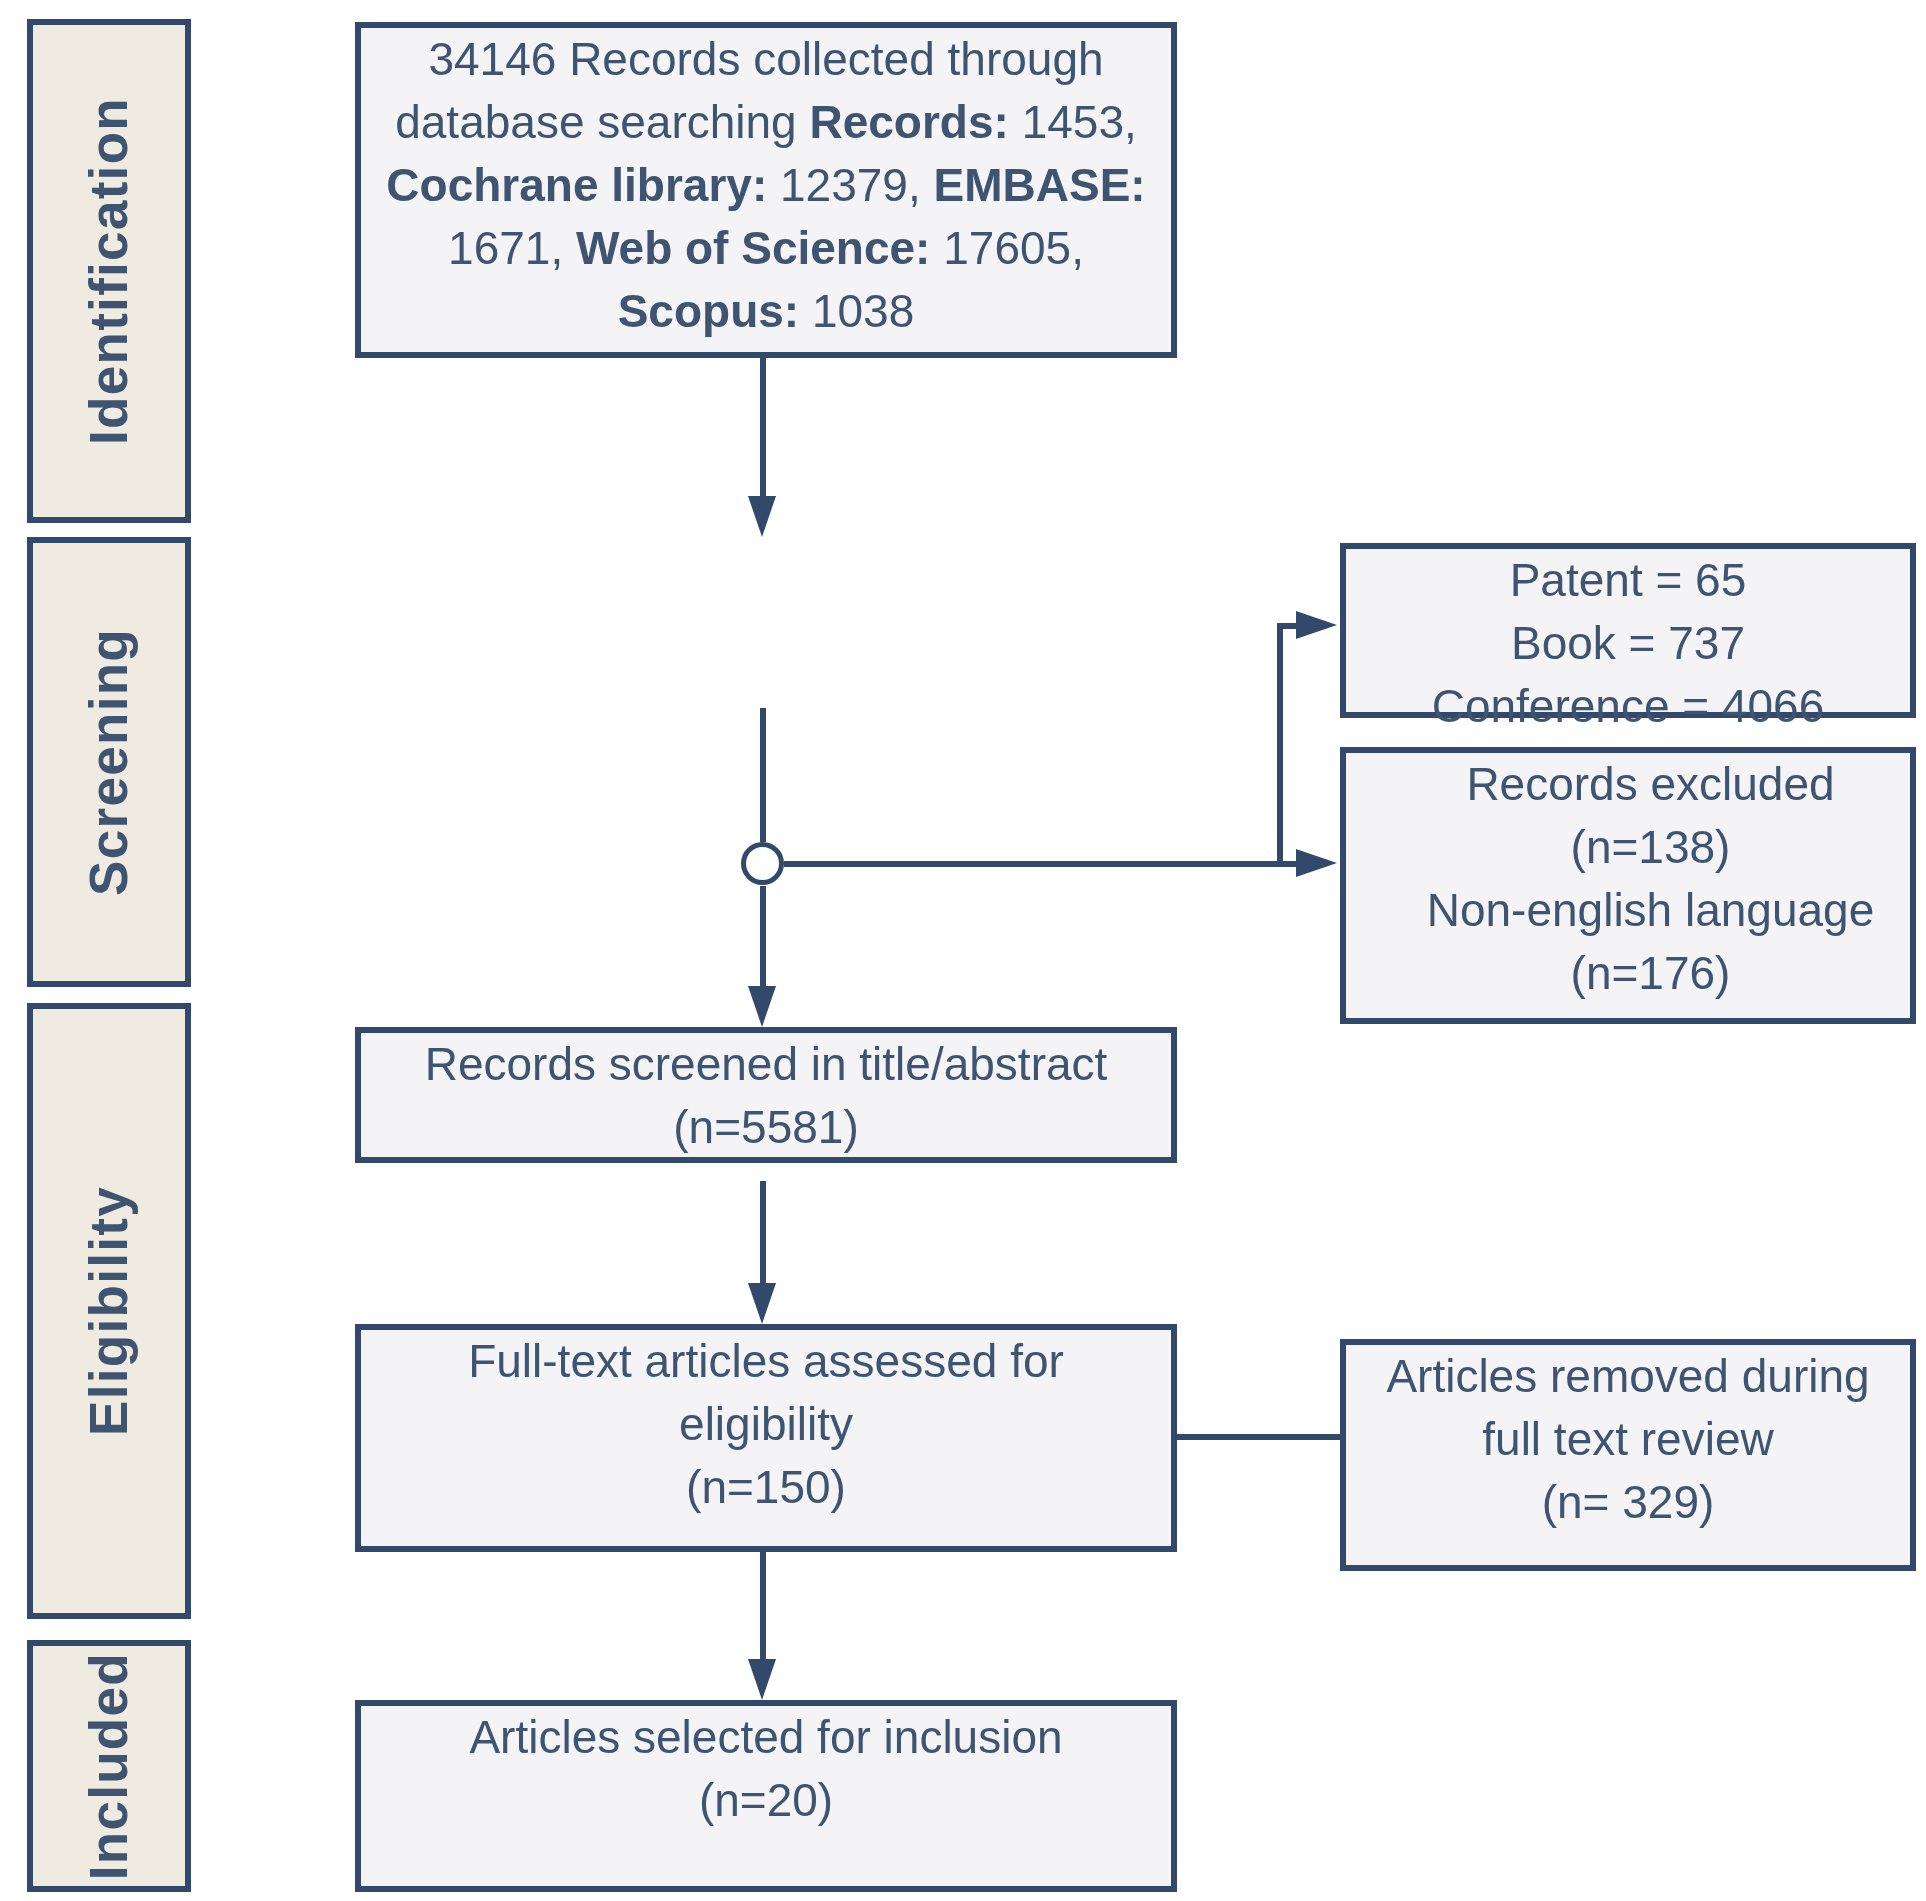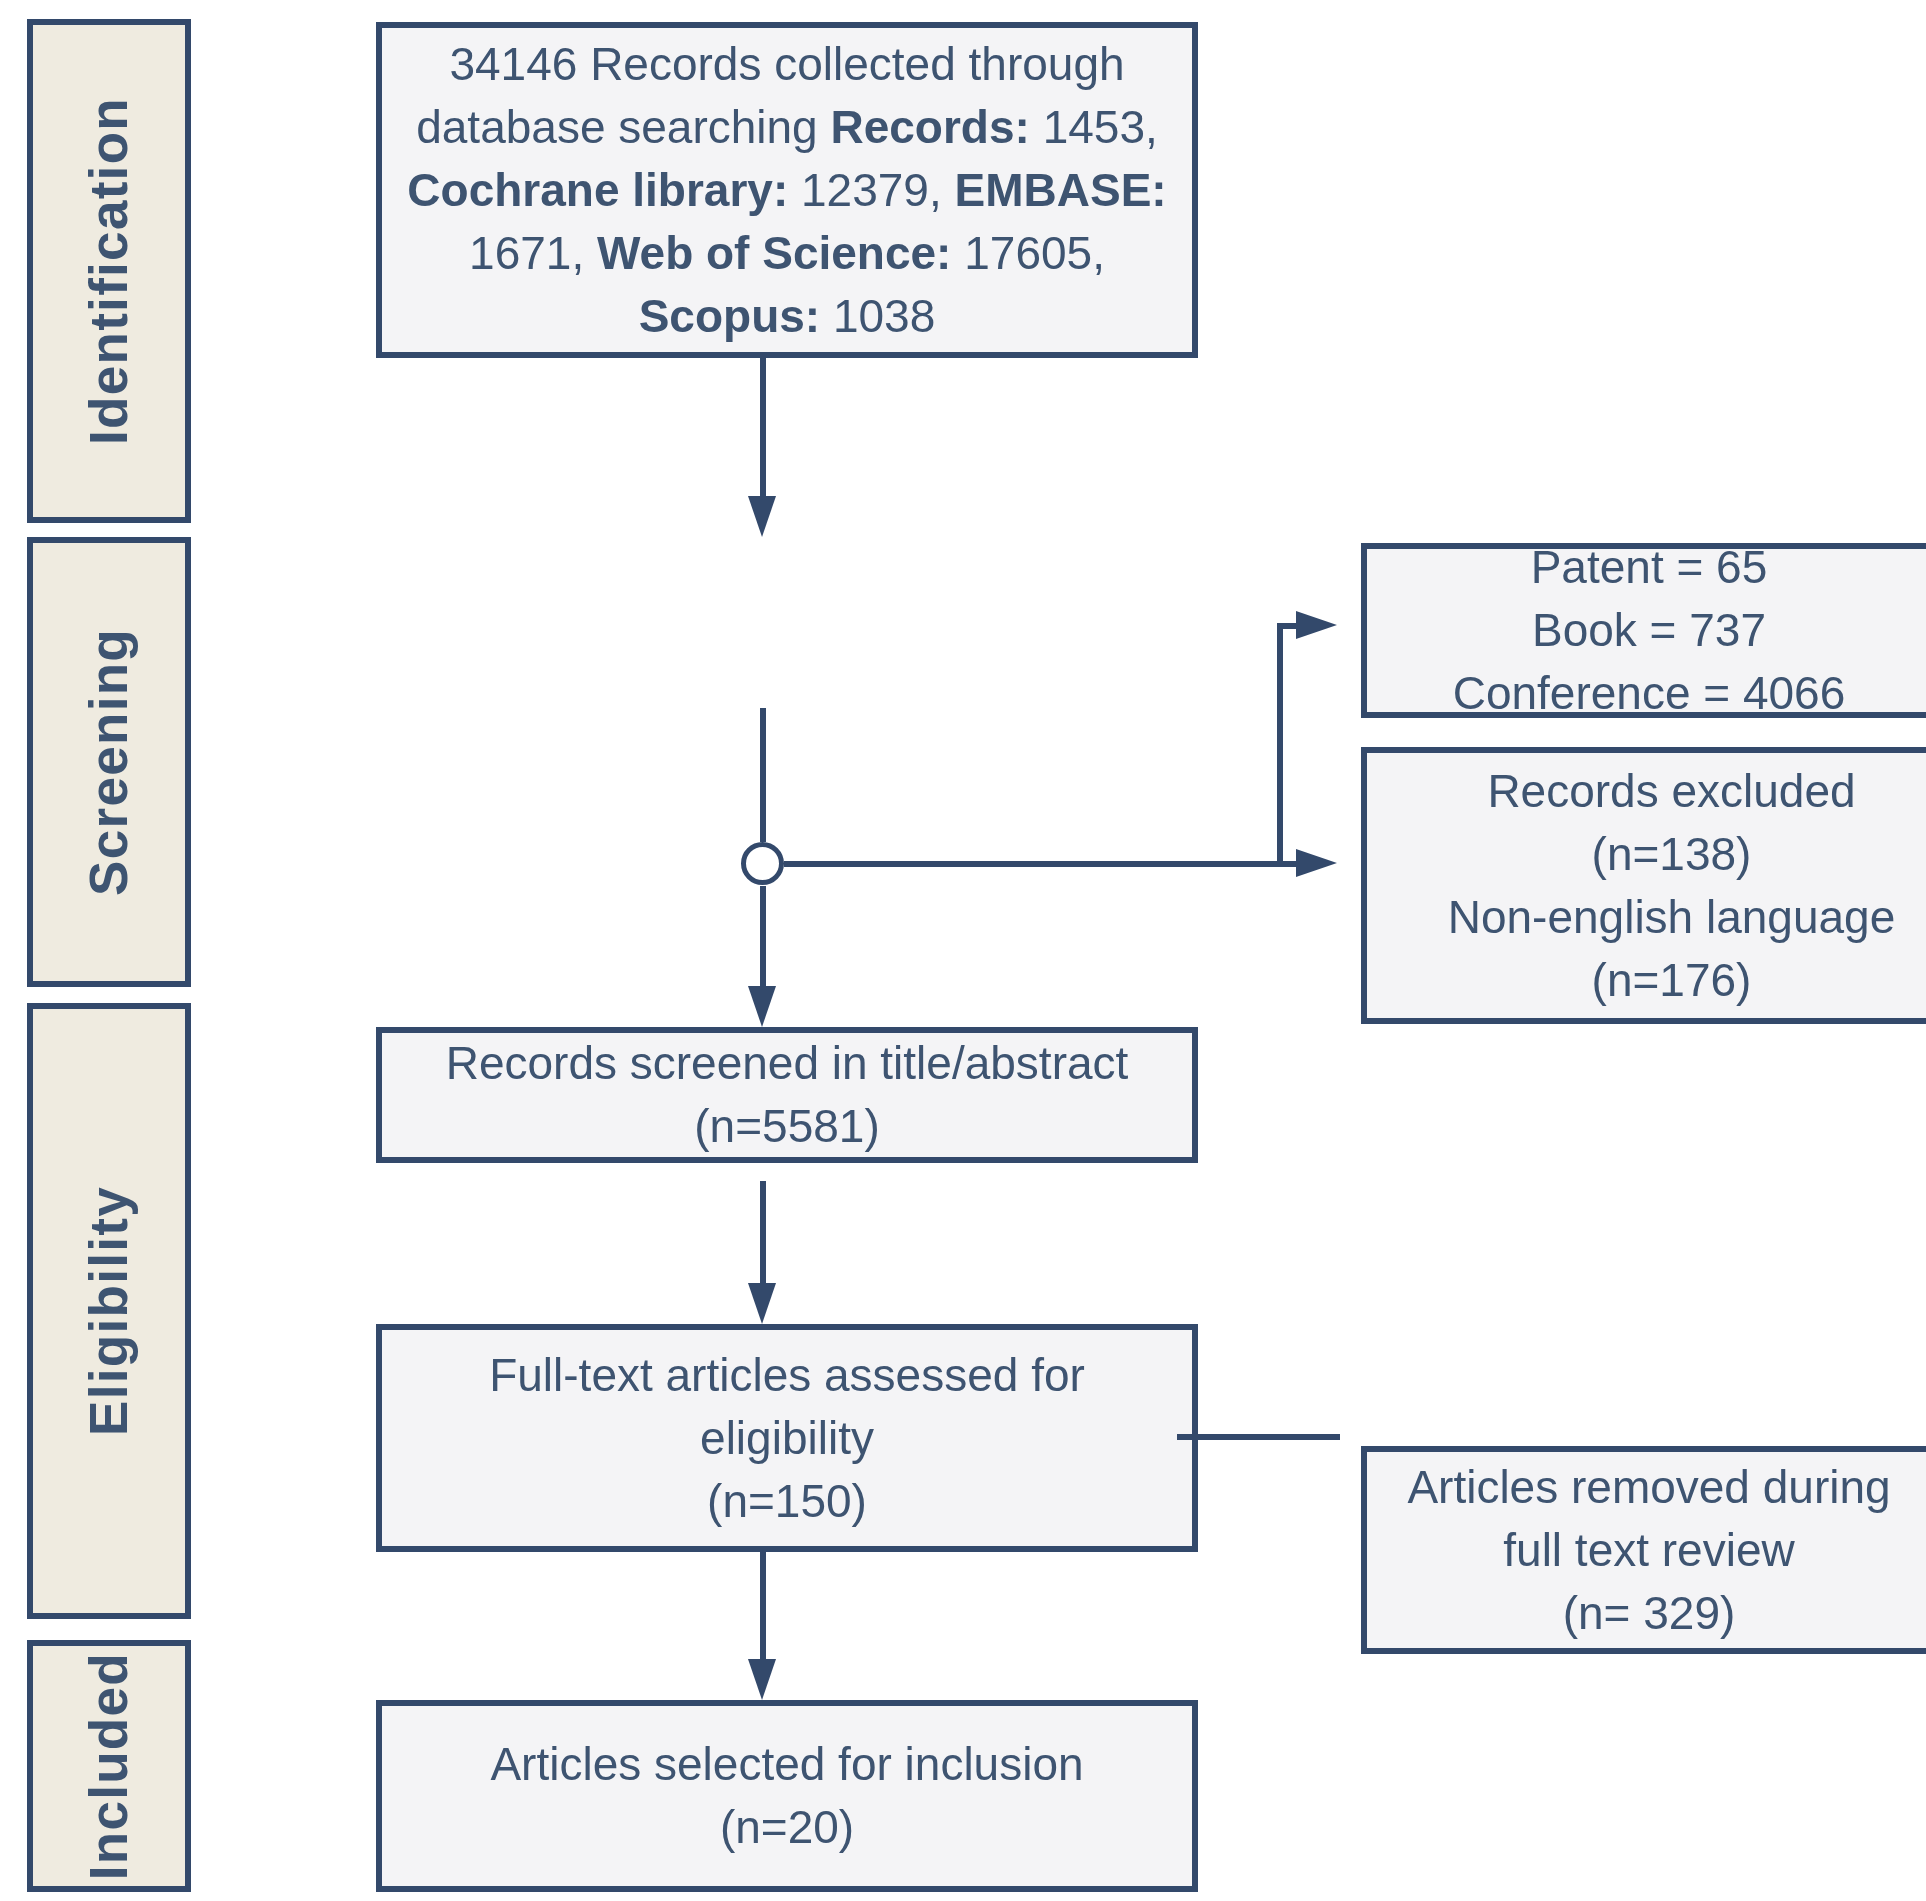--- a/index.html
+++ b/index.html
@@ -45,9 +45,8 @@
     background:var(--boxfill);
     border:6.6px solid var(--line);
     box-sizing:border-box;
-    display:flex;align-items:center;justify-content:center;
+    display:flex;align-items:flex-start;justify-content:center;
     text-align:center;
-    margin-left:21px;
   }
   .fbox .txt{
     white-space:pre-line;

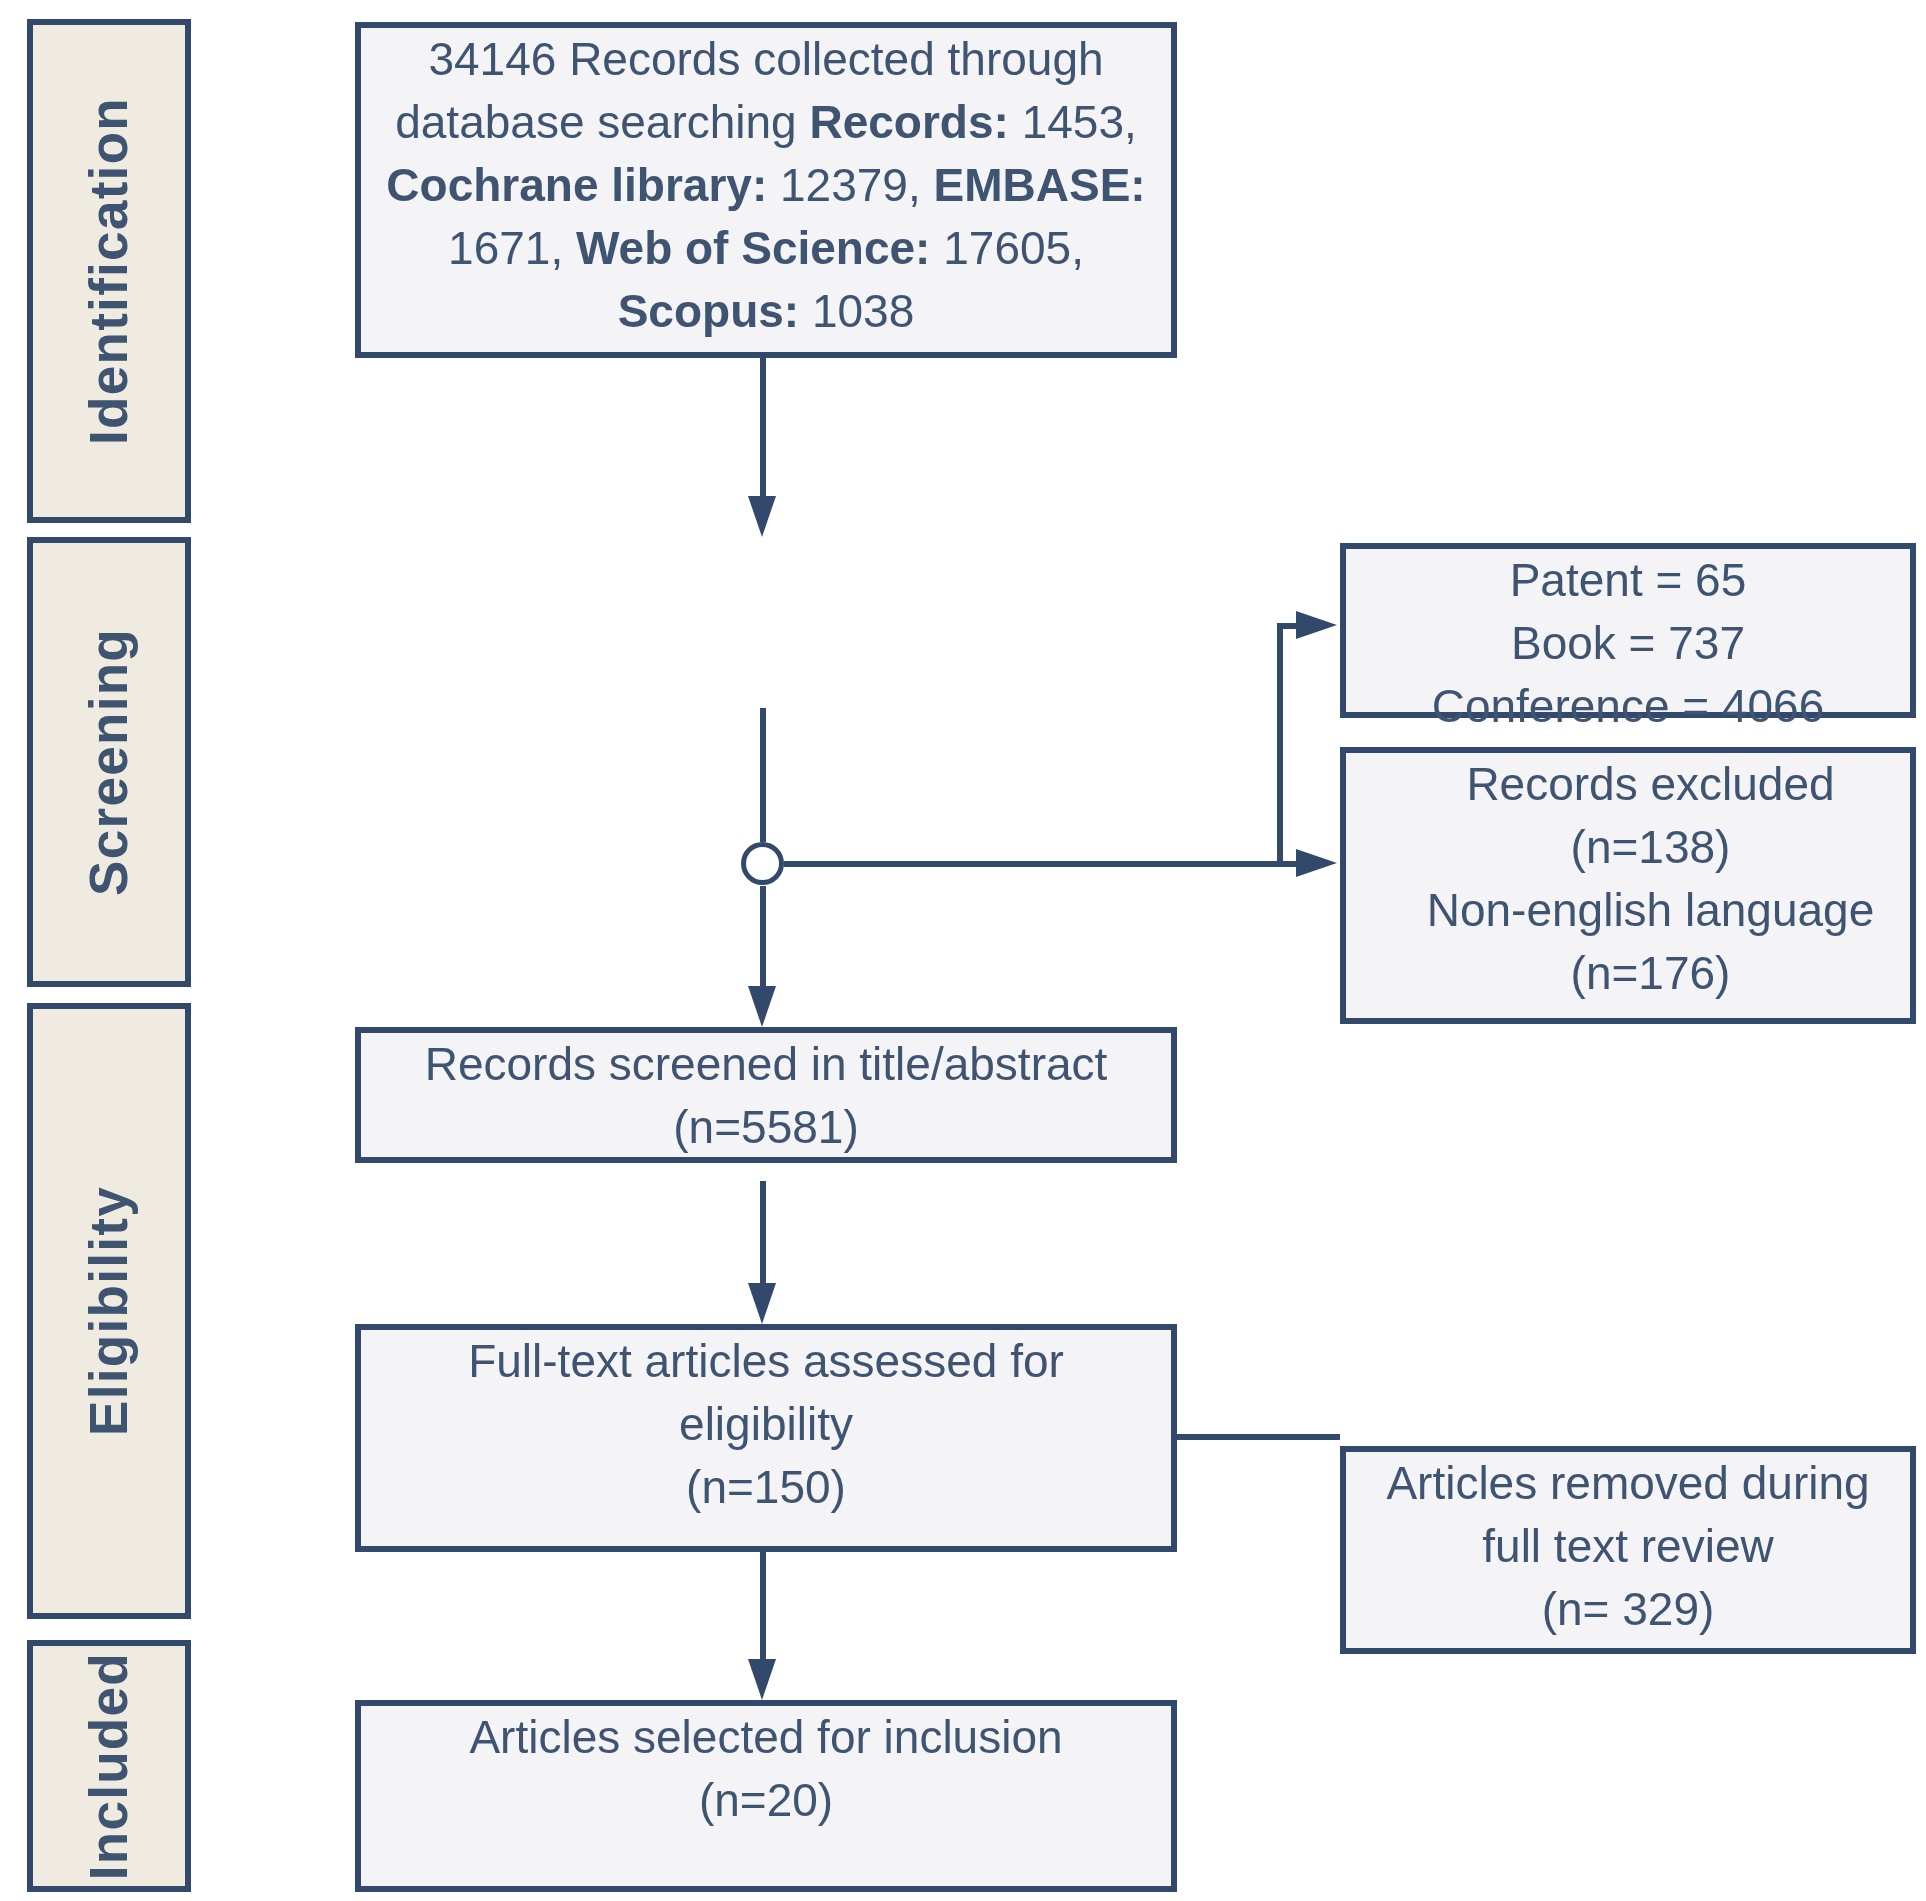--- a/index.html
+++ b/index.html
@@ -64,7 +64,7 @@
   #box-included{top:1700px;height:192px;}
   #box-patent{top:543px;height:175px;}
   #box-excluded{top:747px;height:277px;padding-left:45px;}
-  #box-removed{top:1446px;height:208px;}
+  #box-removed{top:1339px;height:232px;}
 
   
   .vline,.hline{position:absolute;background:var(--line);}

